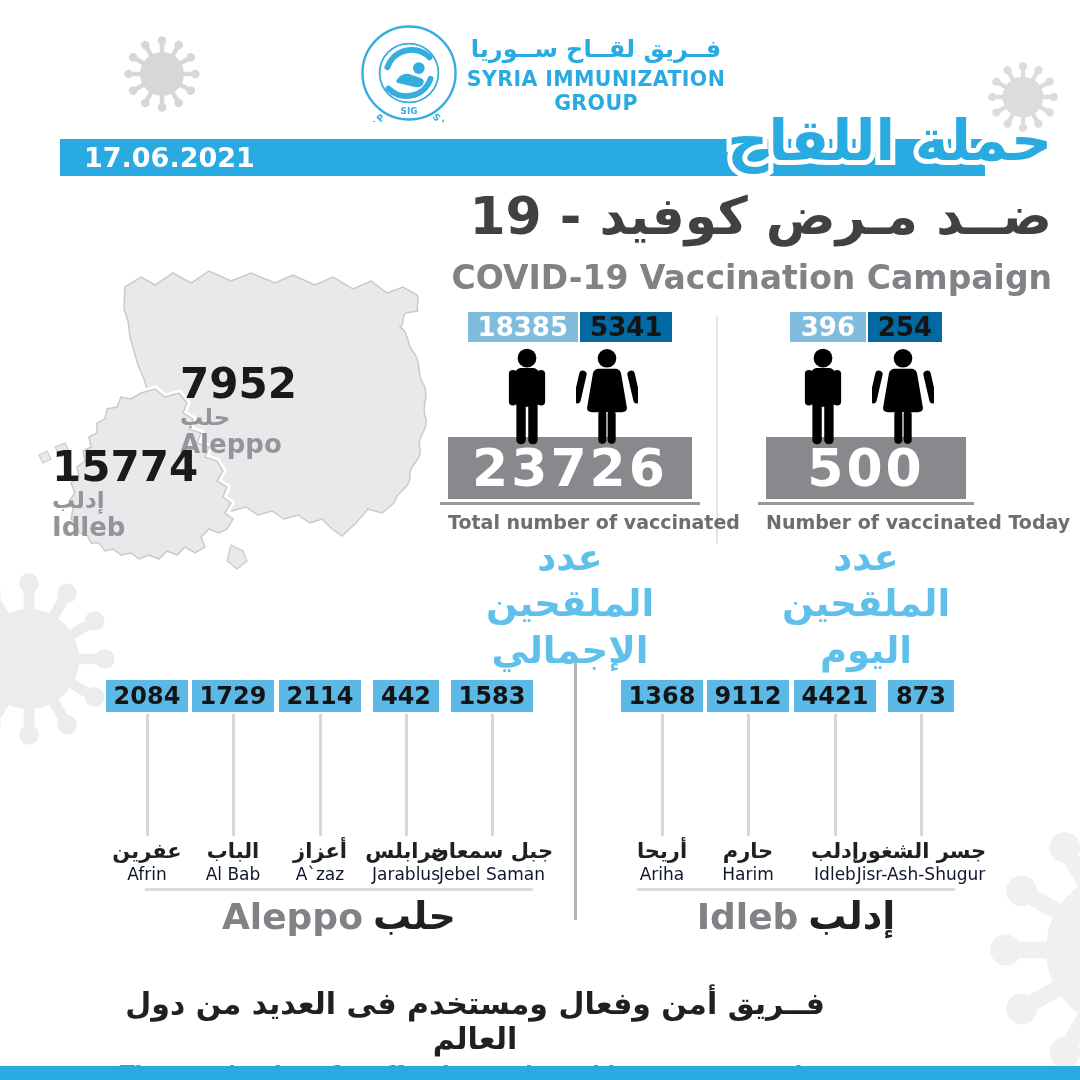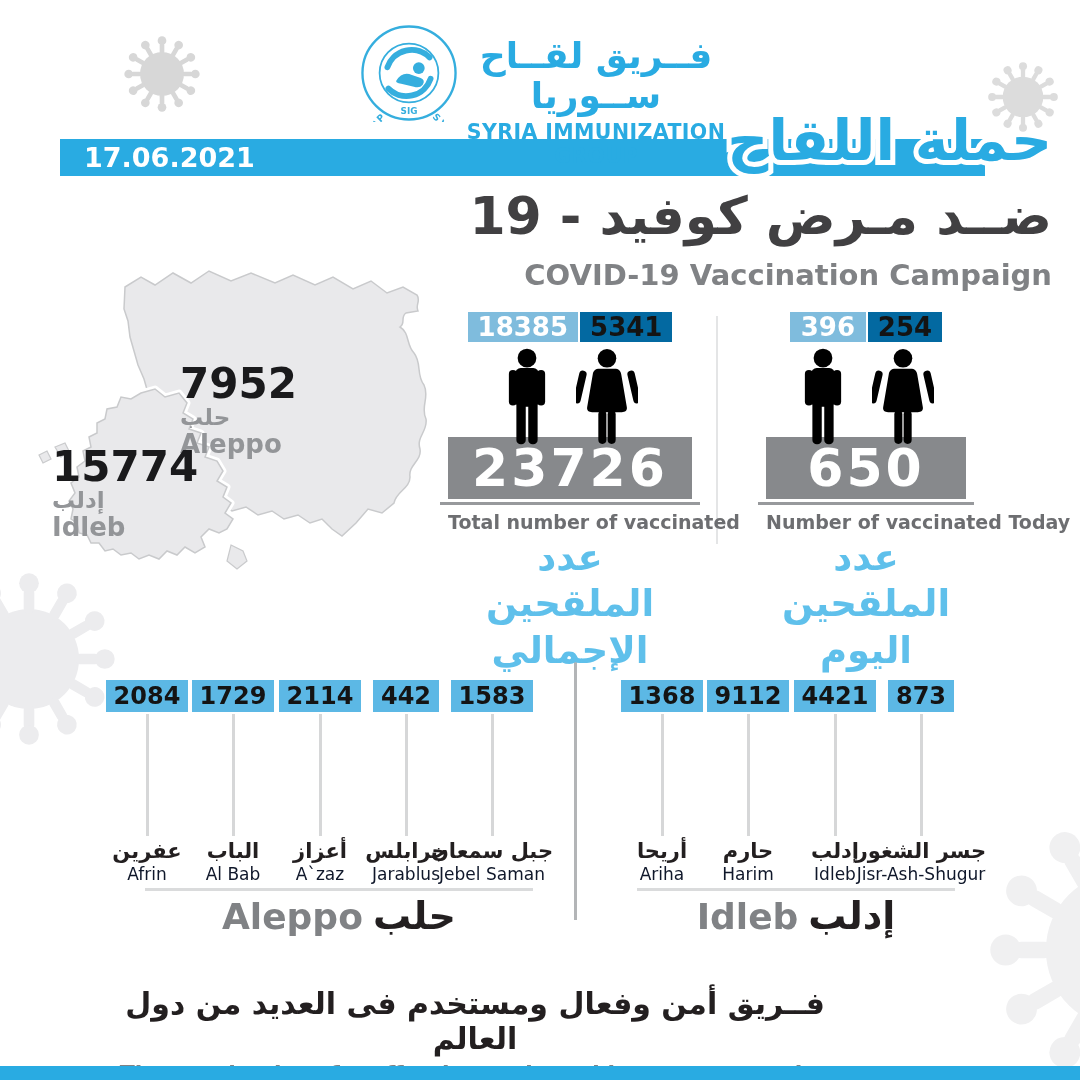--- a/index.html
+++ b/index.html
@@ -12,7 +12,7 @@
   
   .emblem { position:absolute; left:360px; top:24px; width:98px; height:98px; color:#35aede; z-index:2; }
   .brand-text { position:absolute; left:462px; top:36px; width:268px; text-align:center; z-index:2; }
-  .brand-ar { font-size:36px; font-weight:bold; color:#29abe2; direction:rtl; line-height:1.1; }
+  .brand-ar { font-size:24px; font-weight:bold; color:#29abe2; direction:rtl; line-height:1.1; }
   .brand-en { font-size:20.5px; font-weight:bold; color:#29abe2; letter-spacing:0.4px; margin-top:5px; }
 
   

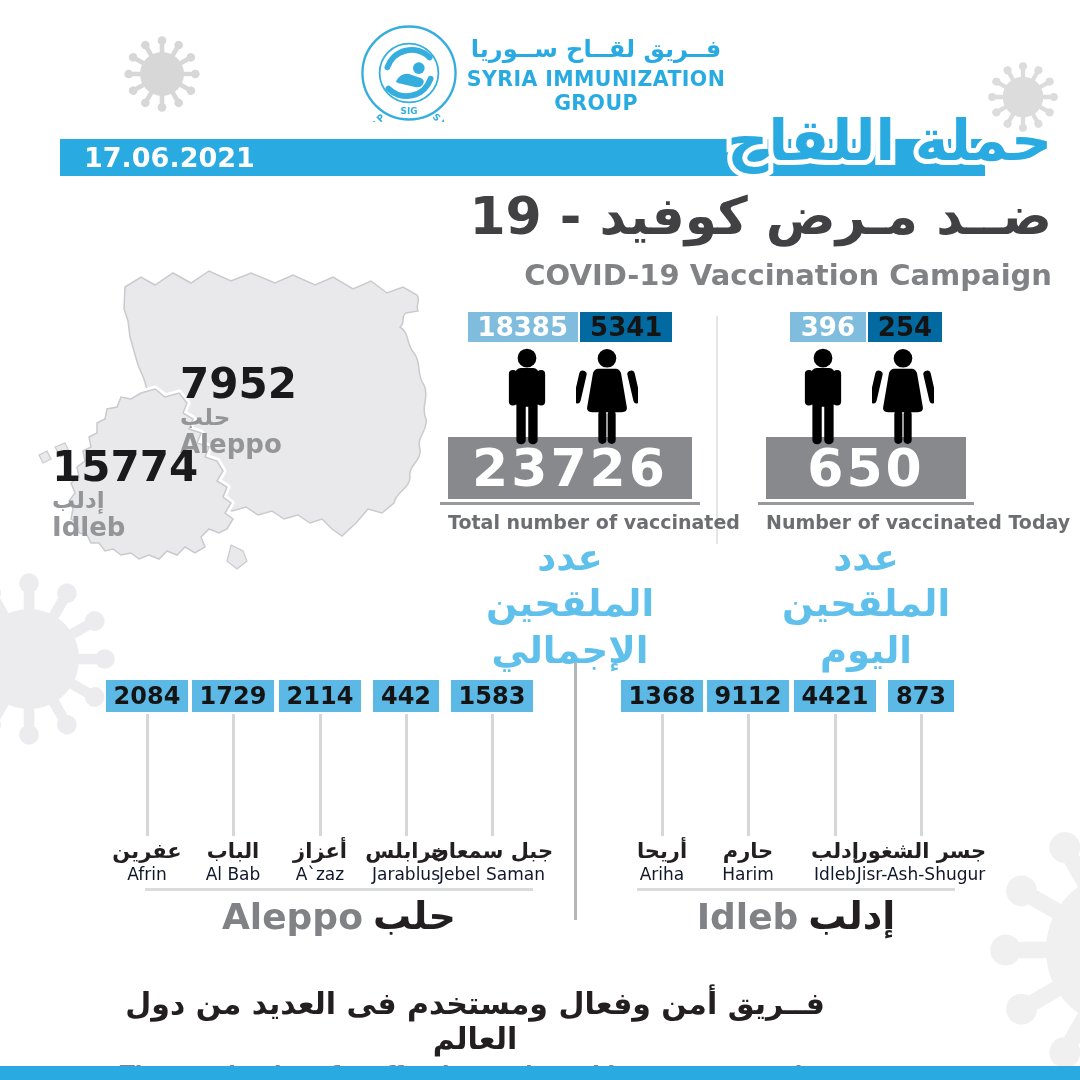--- a/index.html
+++ b/index.html
@@ -22,7 +22,7 @@
   .headline1 .stroke { position:absolute; inset:0; -webkit-text-stroke:10px #ffffff; color:transparent; }
   .headline1 .fill { position:relative; color:#29abe2; }
   .headline2 { position:absolute; top:184px; right:28px; z-index:2; direction:rtl; font-size:52px; font-weight:bold; color:#414042; line-height:1.25; }
-  .subtitle-en { position:absolute; top:258px; right:28px; z-index:2; font-size:29px; font-weight:bold; color:#808285; }
+  .subtitle-en { position:absolute; top:258px; right:28px; z-index:2; font-size:33px; font-weight:bold; color:#808285; }
 
   
   .map-svg { position:absolute; left:25px; top:263px; width:420px; height:318px; z-index:1; }

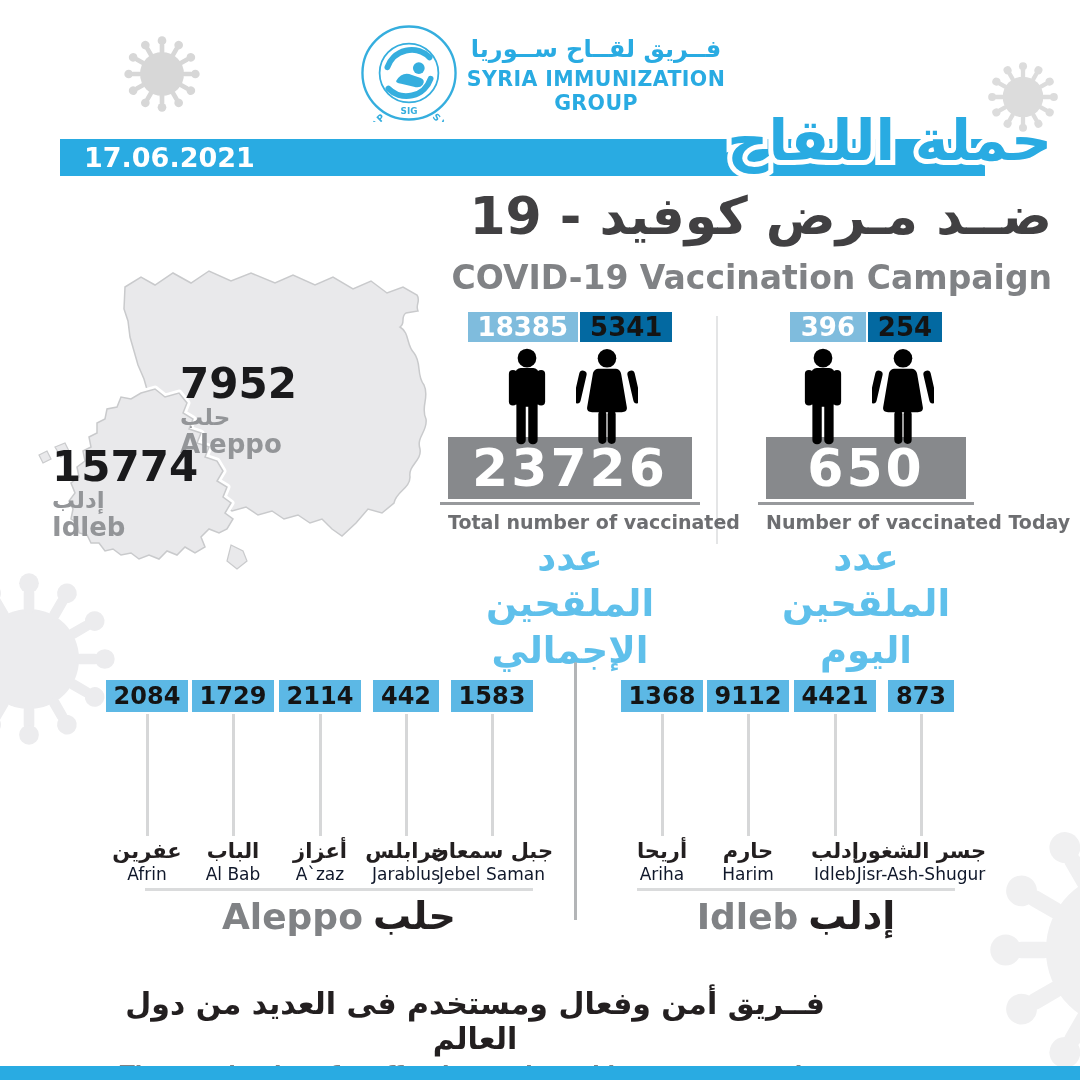--- a/index.html
+++ b/index.html
@@ -259,7 +259,7 @@
           <use href="#sym-female"></use>
         </svg>
     </div>
-    <div class="total-box">650</div>
+    <div class="total-box">500</div>
     <div class="box-rule"></div>
     <div class="cap-en">Number of vaccinated Today</div>
     <div class="cap-ar">

